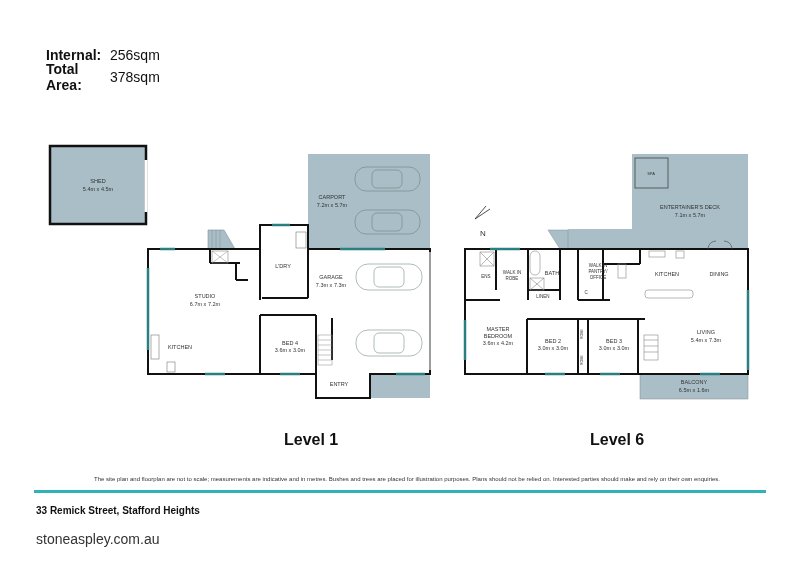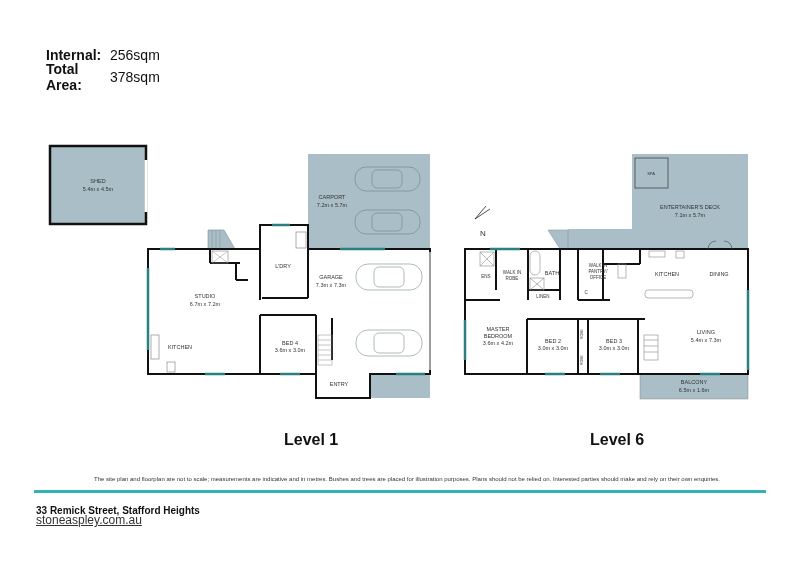--- a/index.html
+++ b/index.html
@@ -13,7 +13,7 @@
   .disclaimer{position:absolute;left:94px;top:476px;font-size:6px;color:#333;white-space:nowrap;}
   .rule{position:absolute;left:34px;top:490px;width:732px;height:3px;background:#2fb3b5;}
   .address{position:absolute;left:36px;top:505px;font-size:10px;font-weight:bold;color:#111;}
-  .website{position:absolute;left:36px;top:513px;font-size:12px;color:#333;text-decoration:underline;}
+  .website{position:absolute;left:36px;top:531px;font-size:14px;color:#333;}
 </style>
 </head>
 <body>

